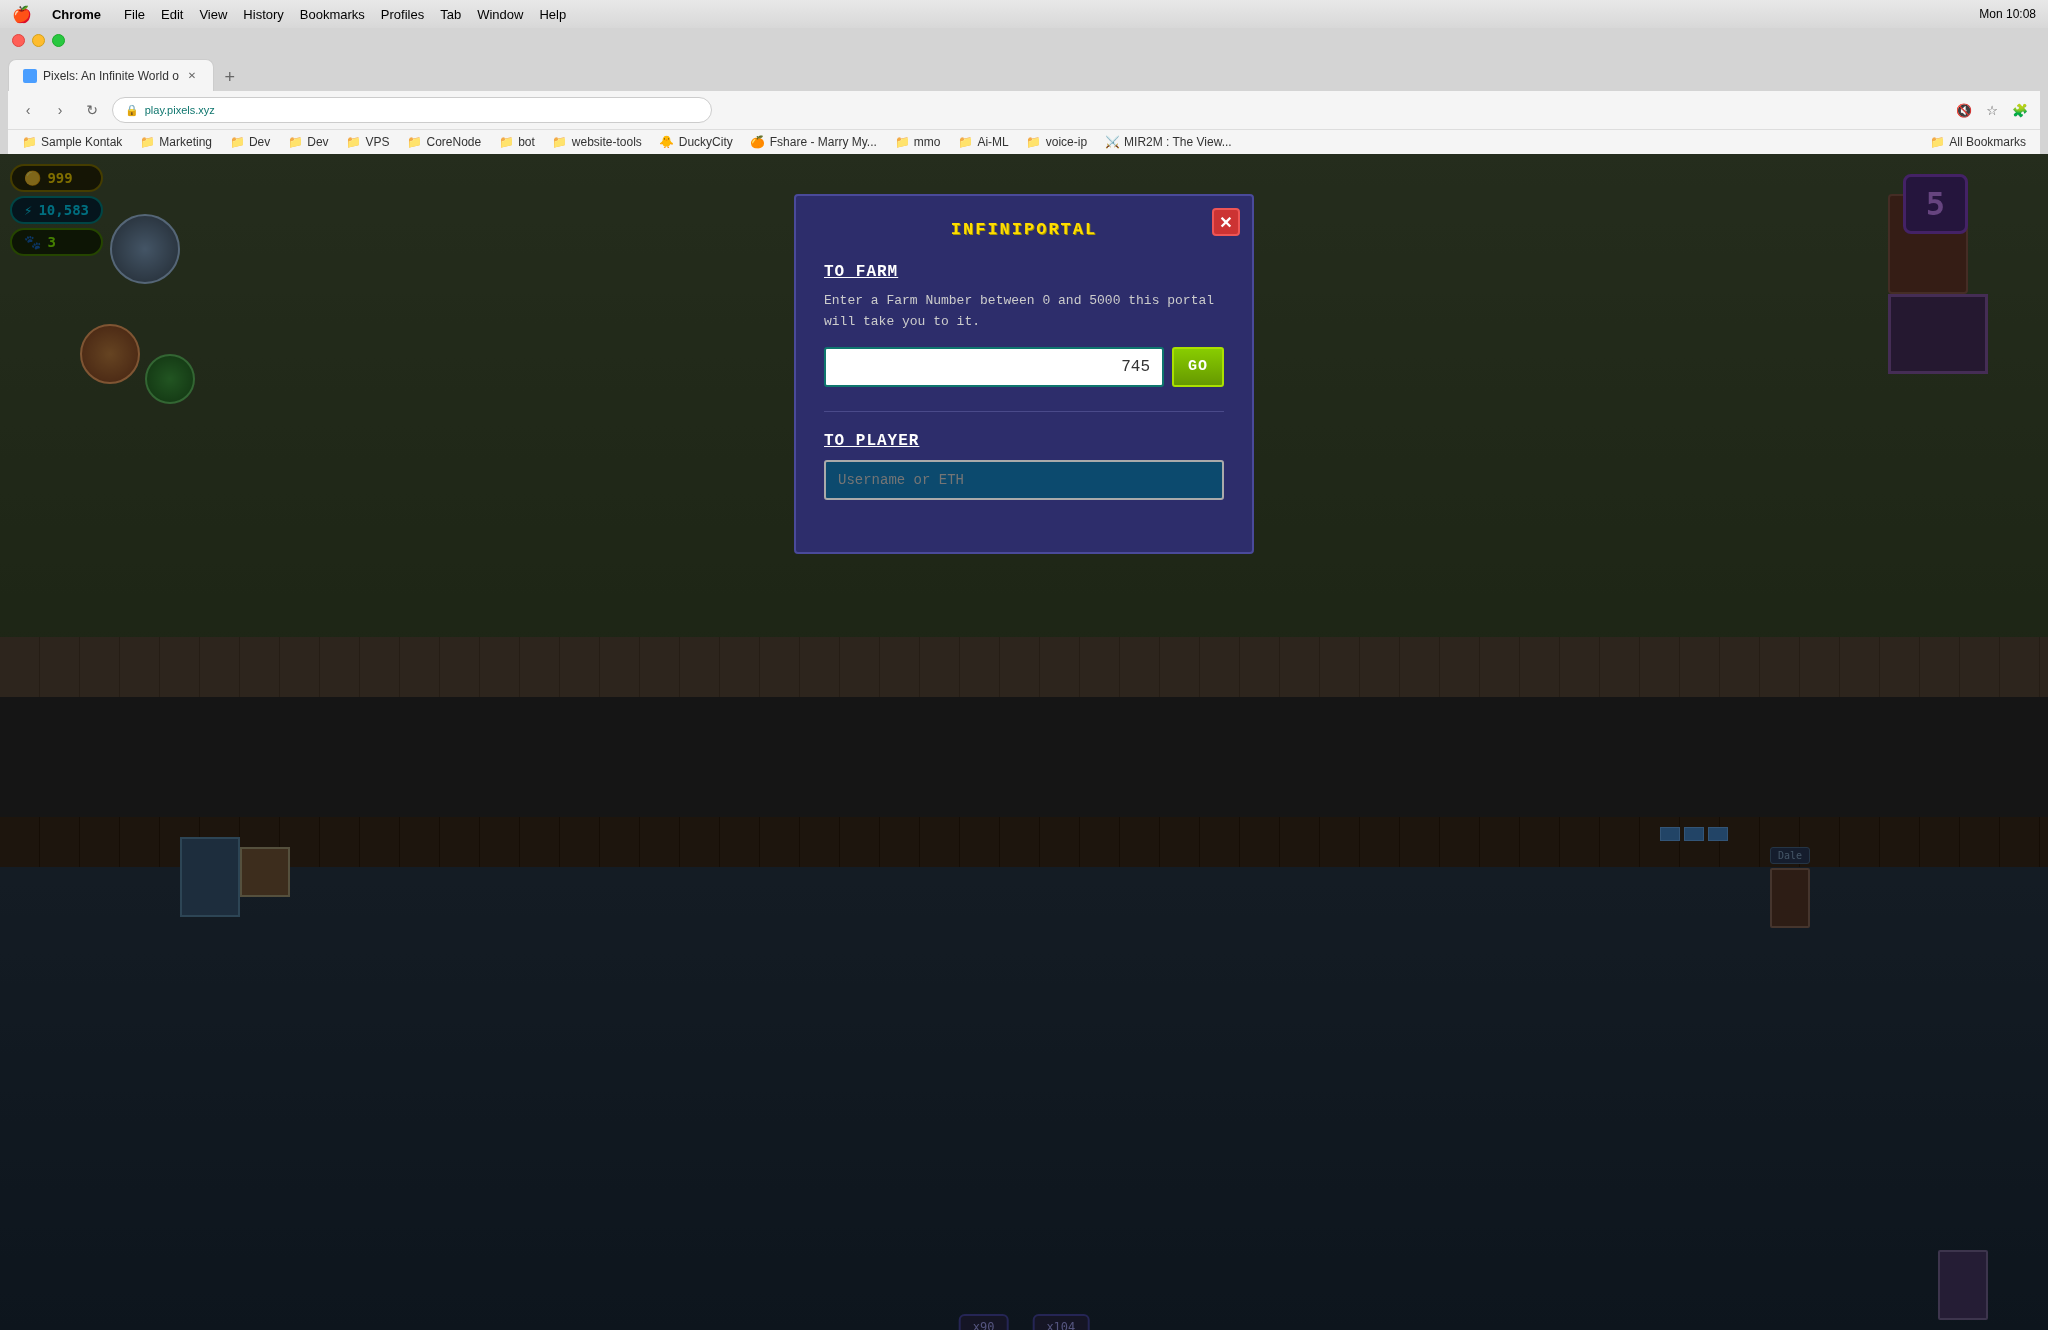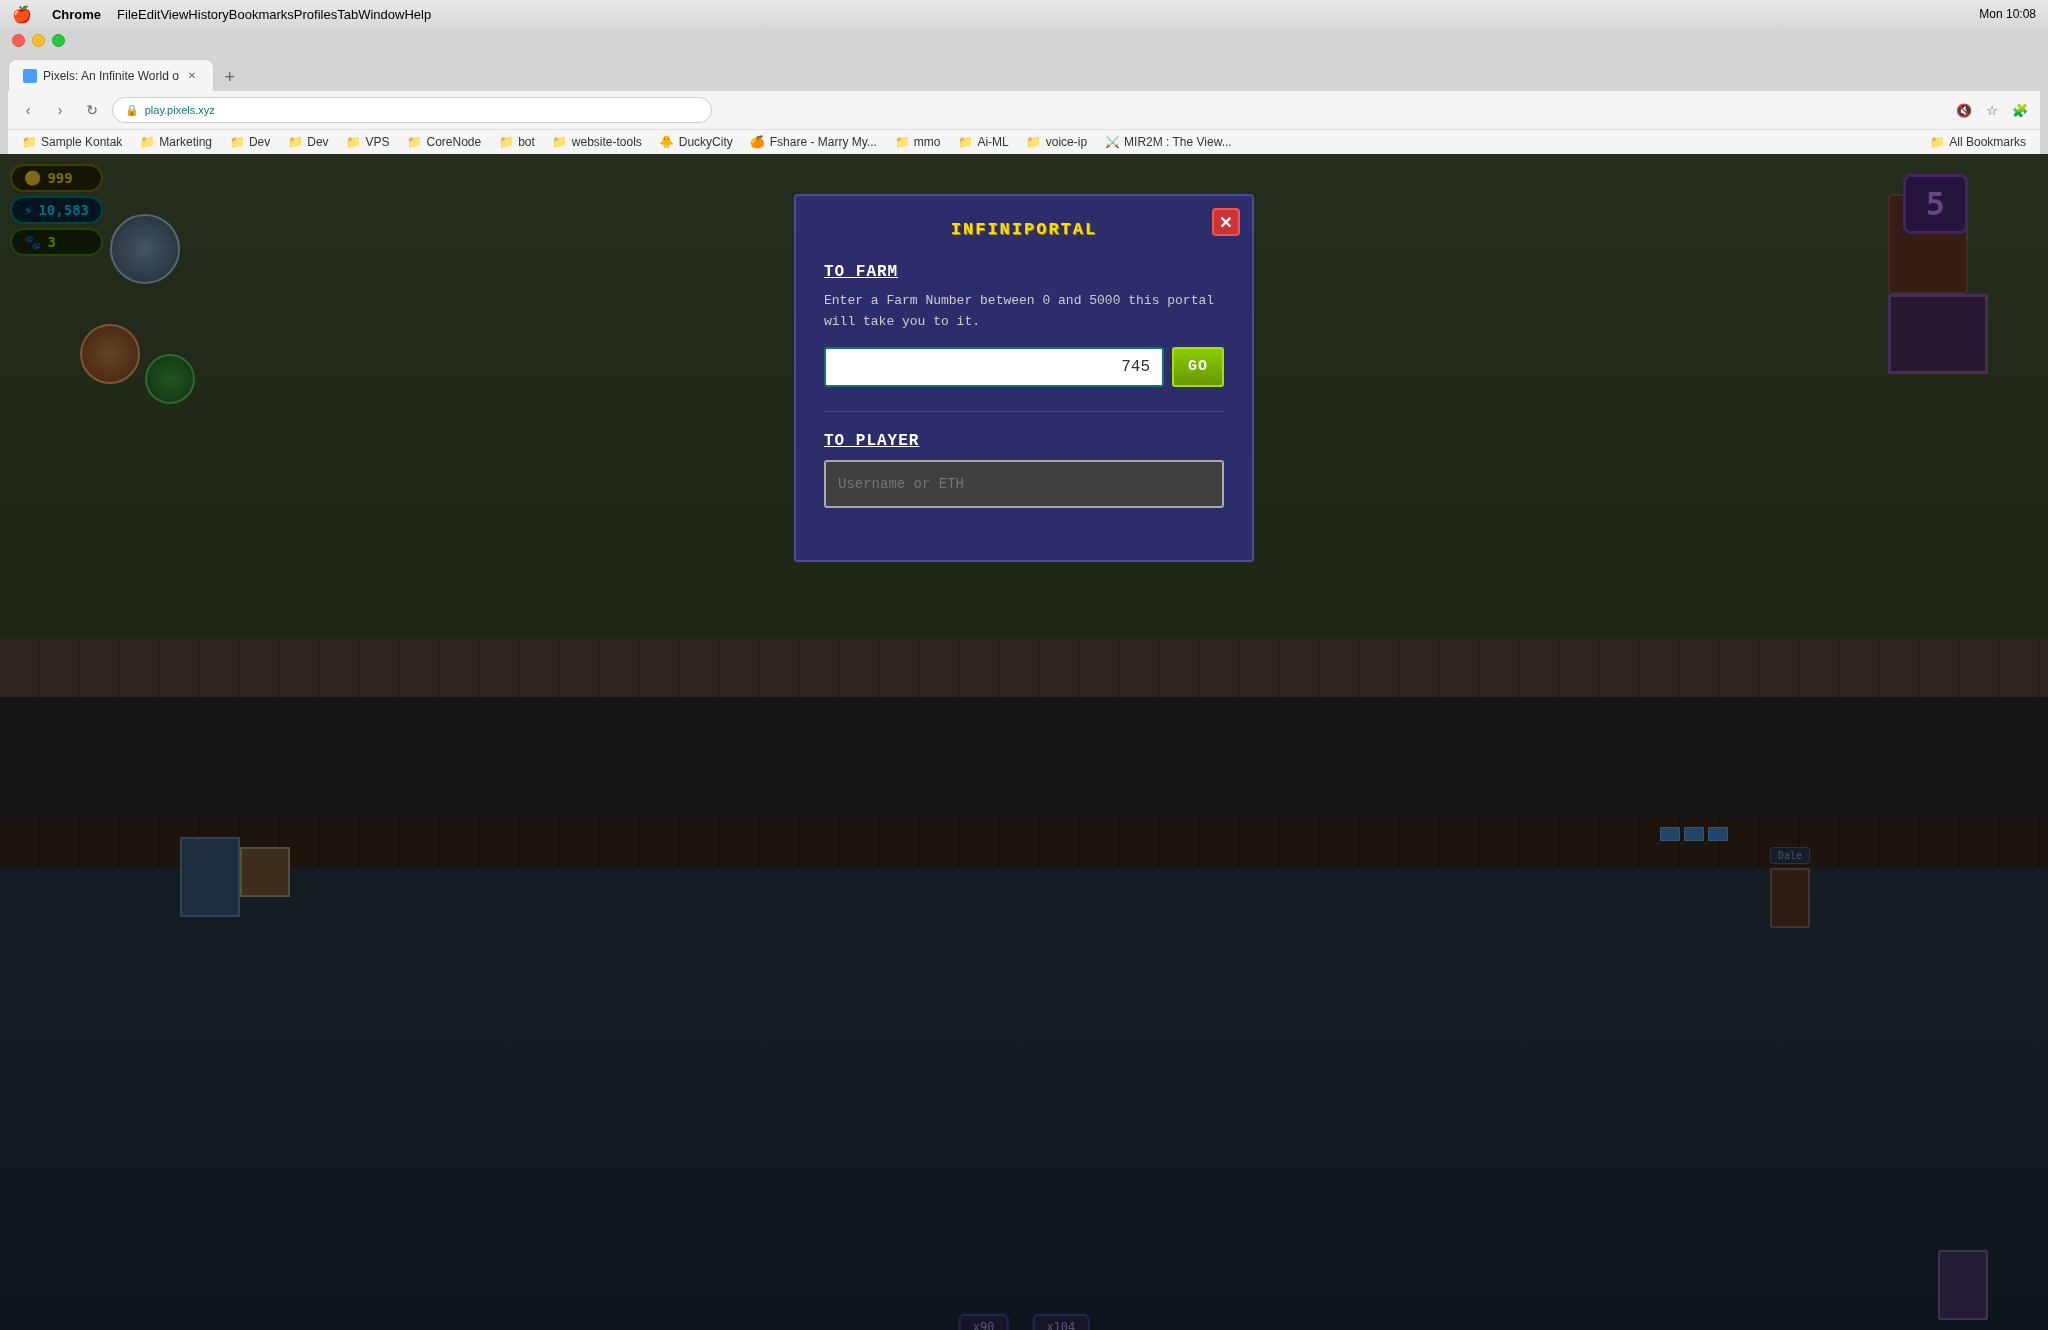--- a/index.html
+++ b/index.html
@@ -37,6 +37,8 @@
 
     .menubar-items {
       display: flex;
+      gap: 16px;
+      margin-left: 7px;
     }
 
     .menubar-right {

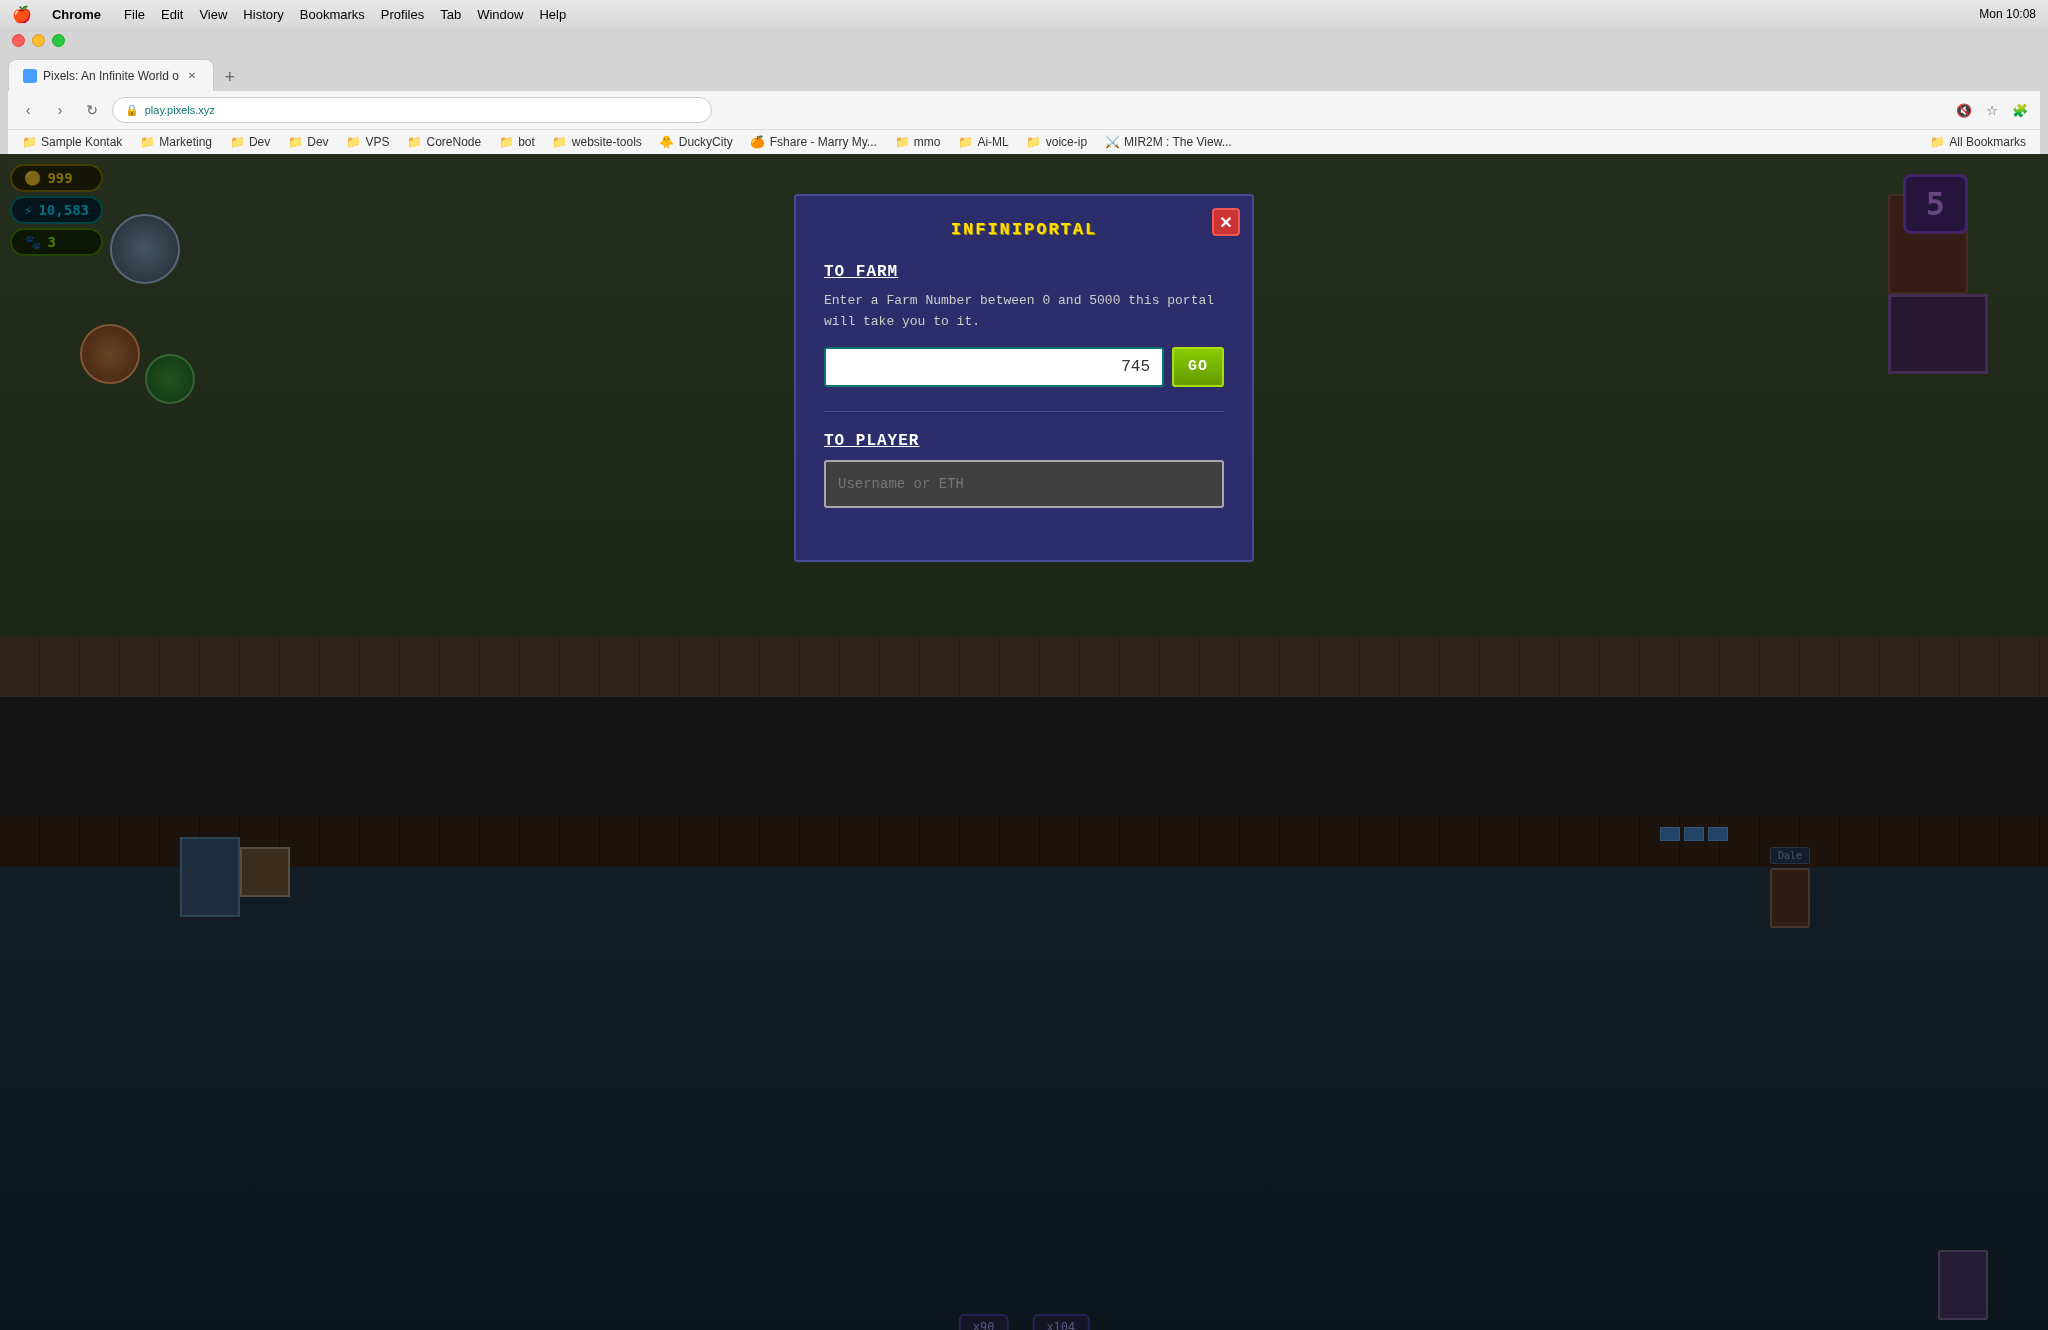--- a/index.html
+++ b/index.html
@@ -409,8 +409,8 @@
 
     .player-input {
       width: 100%;
-      height: 48px;
-      background: #404040;
+      height: 40px;
+      background: #0c4a6e;
       border: 2px solid #aaaaaa;
       border-radius: 3px;
       padding: 0 12px;

